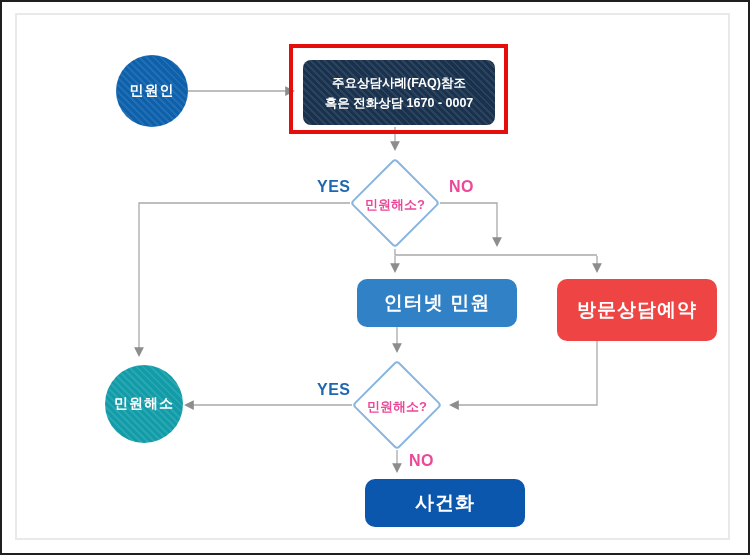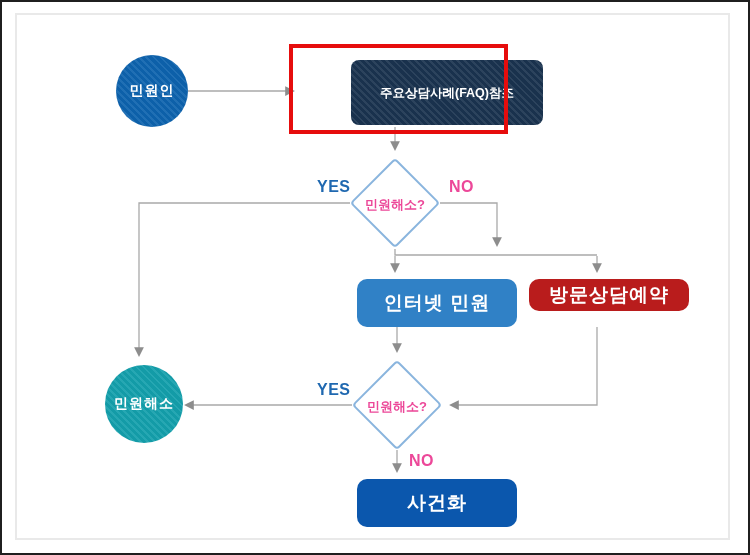--- a/index.html
+++ b/index.html
@@ -21,7 +21,7 @@
   #resolved-circle{left:88px;top:350px;width:78px;height:78px;background-color:#14a0ac;}
   #faq-box{
     left:286px;top:45px;width:192px;height:65px;background-color:#1a334f;
-    border-radius:8px;font-size:12.5px;line-height:1.6;font-weight:bold;flex-direction:column;margin-left:48px;
+    border-radius:8px;font-size:12.5px;line-height:1.6;font-weight:bold;flex-direction:column;
   }
   #highlight-box{
     position:absolute;left:272px;top:29px;width:219px;height:90px;box-sizing:border-box;

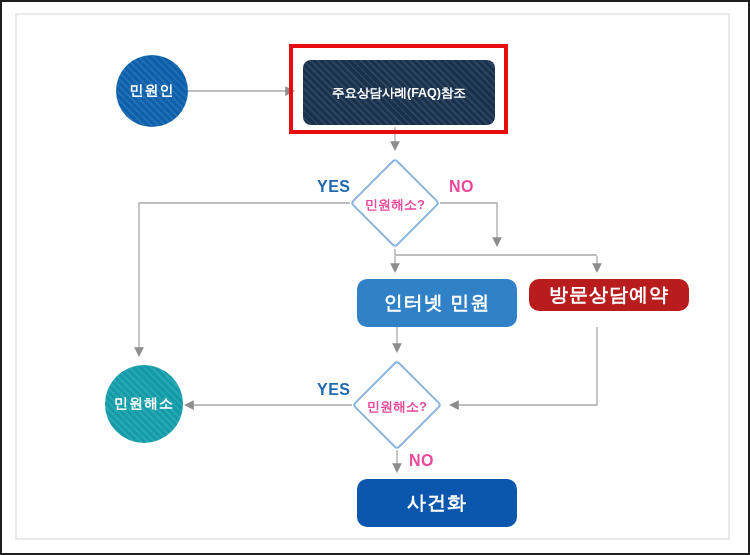--- a/index.html
+++ b/index.html
@@ -85,6 +85,7 @@
 
     <div class="node striped" id="faq-box">
       <span>주요상담사례(FAQ)참조</span>
+      <span>혹은 전화상담 1670 - 0007</span>
     </div>
 
     <div id="highlight-box"></div>

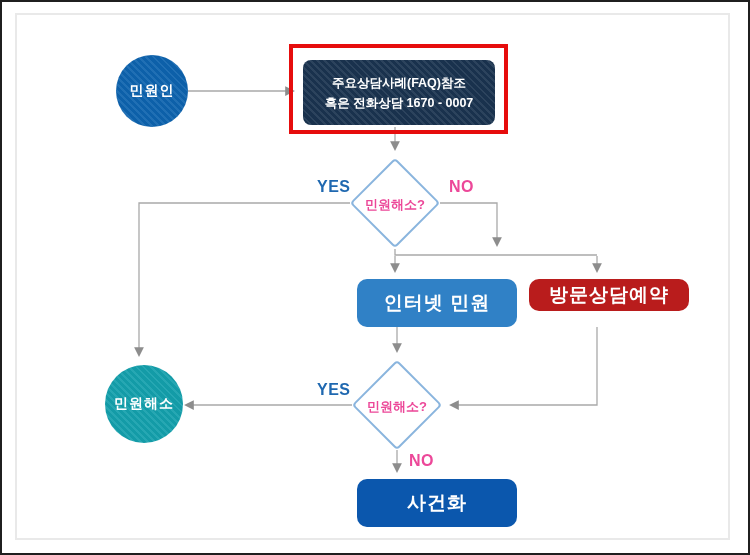--- a/index.html
+++ b/index.html
@@ -29,7 +29,7 @@
   }
   .rect-box{border-radius:10px;font-size:19px;font-weight:bold;letter-spacing:1px;margin-left:40px;}
   #internet-box{left:300px;top:264px;width:160px;height:48px;background-color:#3081c6;}
-  #visit-box{left:472px;top:264px;width:160px;height:32px;background-color:#b91c1c;}
+  #visit-box{left:500px;top:264px;width:160px;height:62px;background-color:#ef4444;}
   #case-box{left:300px;top:464px;width:160px;height:48px;background-color:#0b57ad;}
   .diamond{
     position:absolute;width:64px;height:64px;box-sizing:border-box;background:#fff;

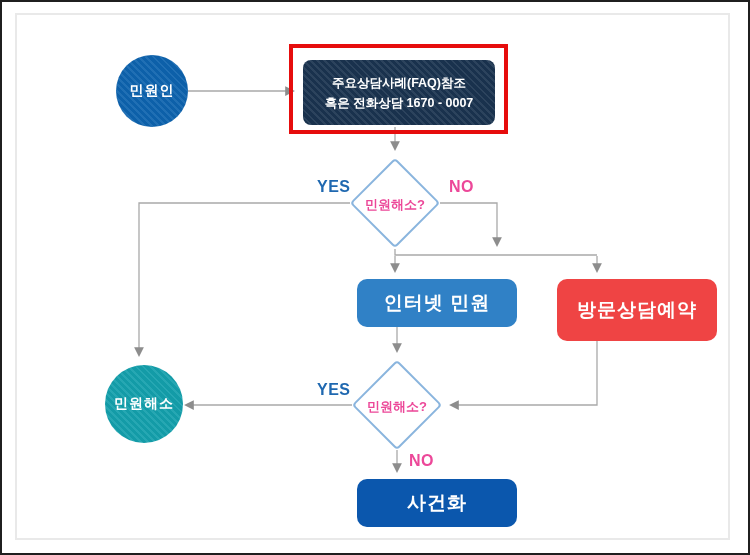--- a/index.html
+++ b/index.html
@@ -30,7 +30,7 @@
   .rect-box{border-radius:10px;font-size:19px;font-weight:bold;letter-spacing:1px;margin-left:40px;}
   #internet-box{left:300px;top:264px;width:160px;height:48px;background-color:#3081c6;}
   #visit-box{left:500px;top:264px;width:160px;height:62px;background-color:#ef4444;}
-  #case-box{left:300px;top:464px;width:160px;height:48px;background-color:#0b57ad;}
+  #case-box{left:308px;top:464px;width:160px;height:48px;background-color:#0b57ad;}
   .diamond{
     position:absolute;width:64px;height:64px;box-sizing:border-box;background:#fff;
     border:2px solid #8ab5de;transform:rotate(45deg);border-radius:4px;z-index:2;

